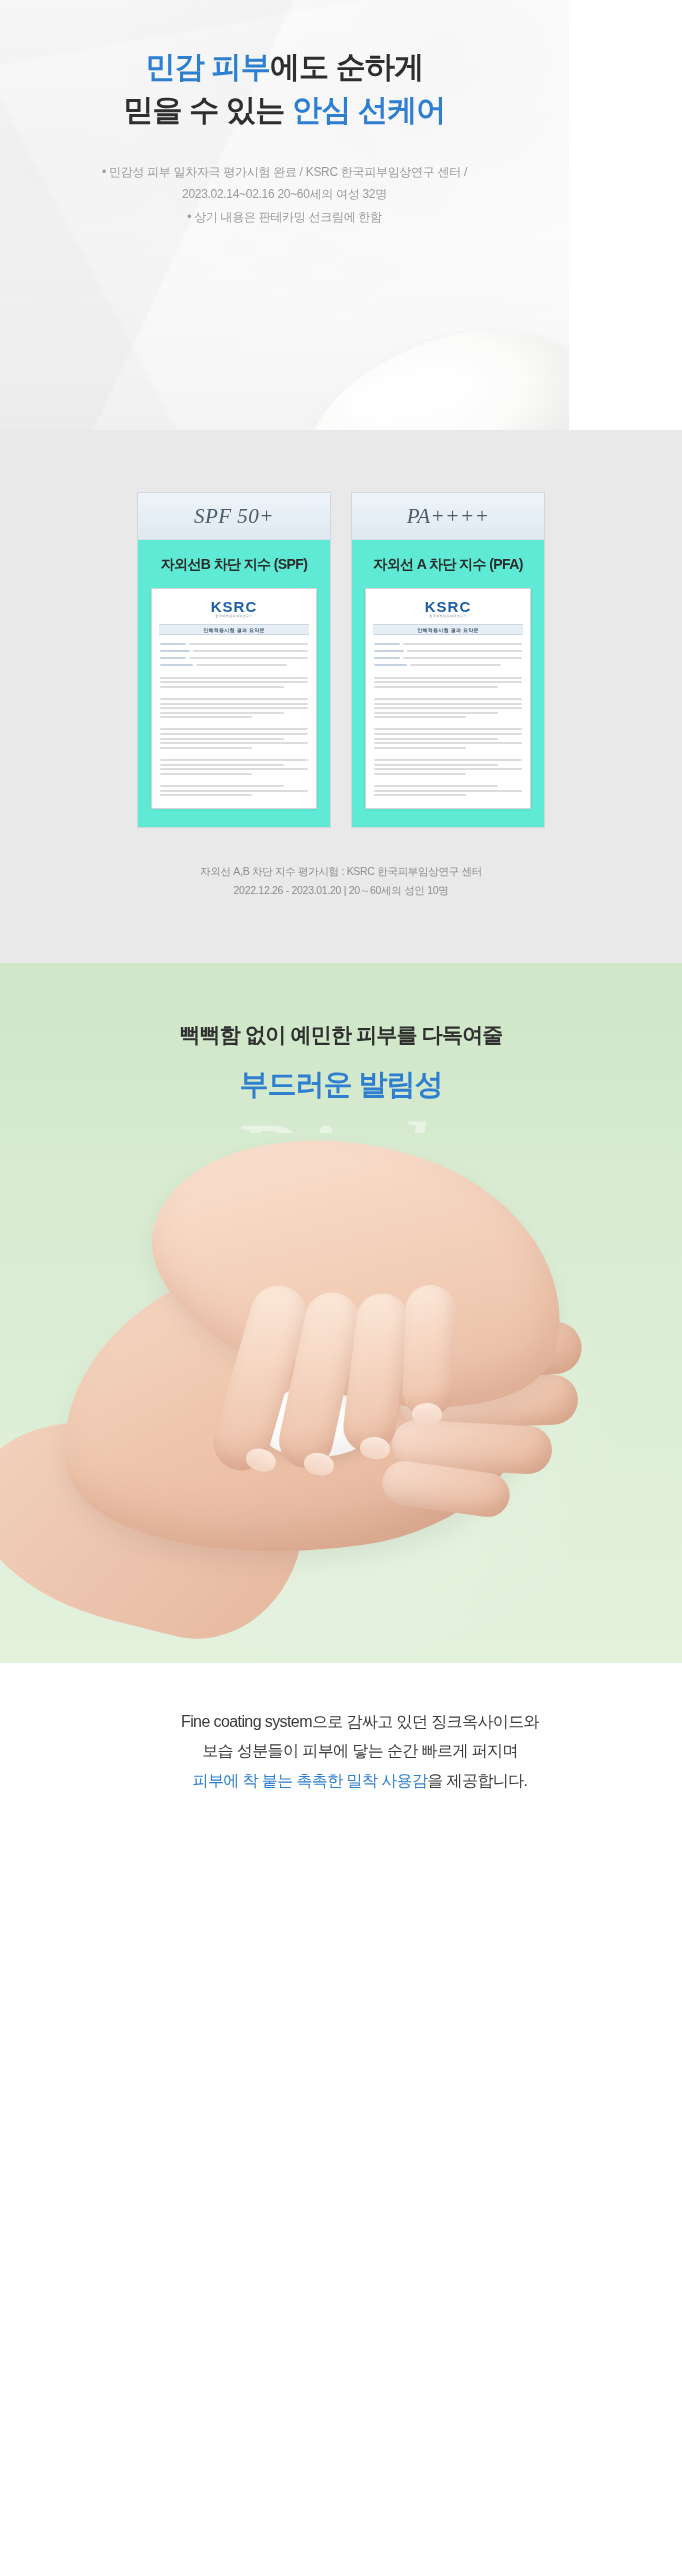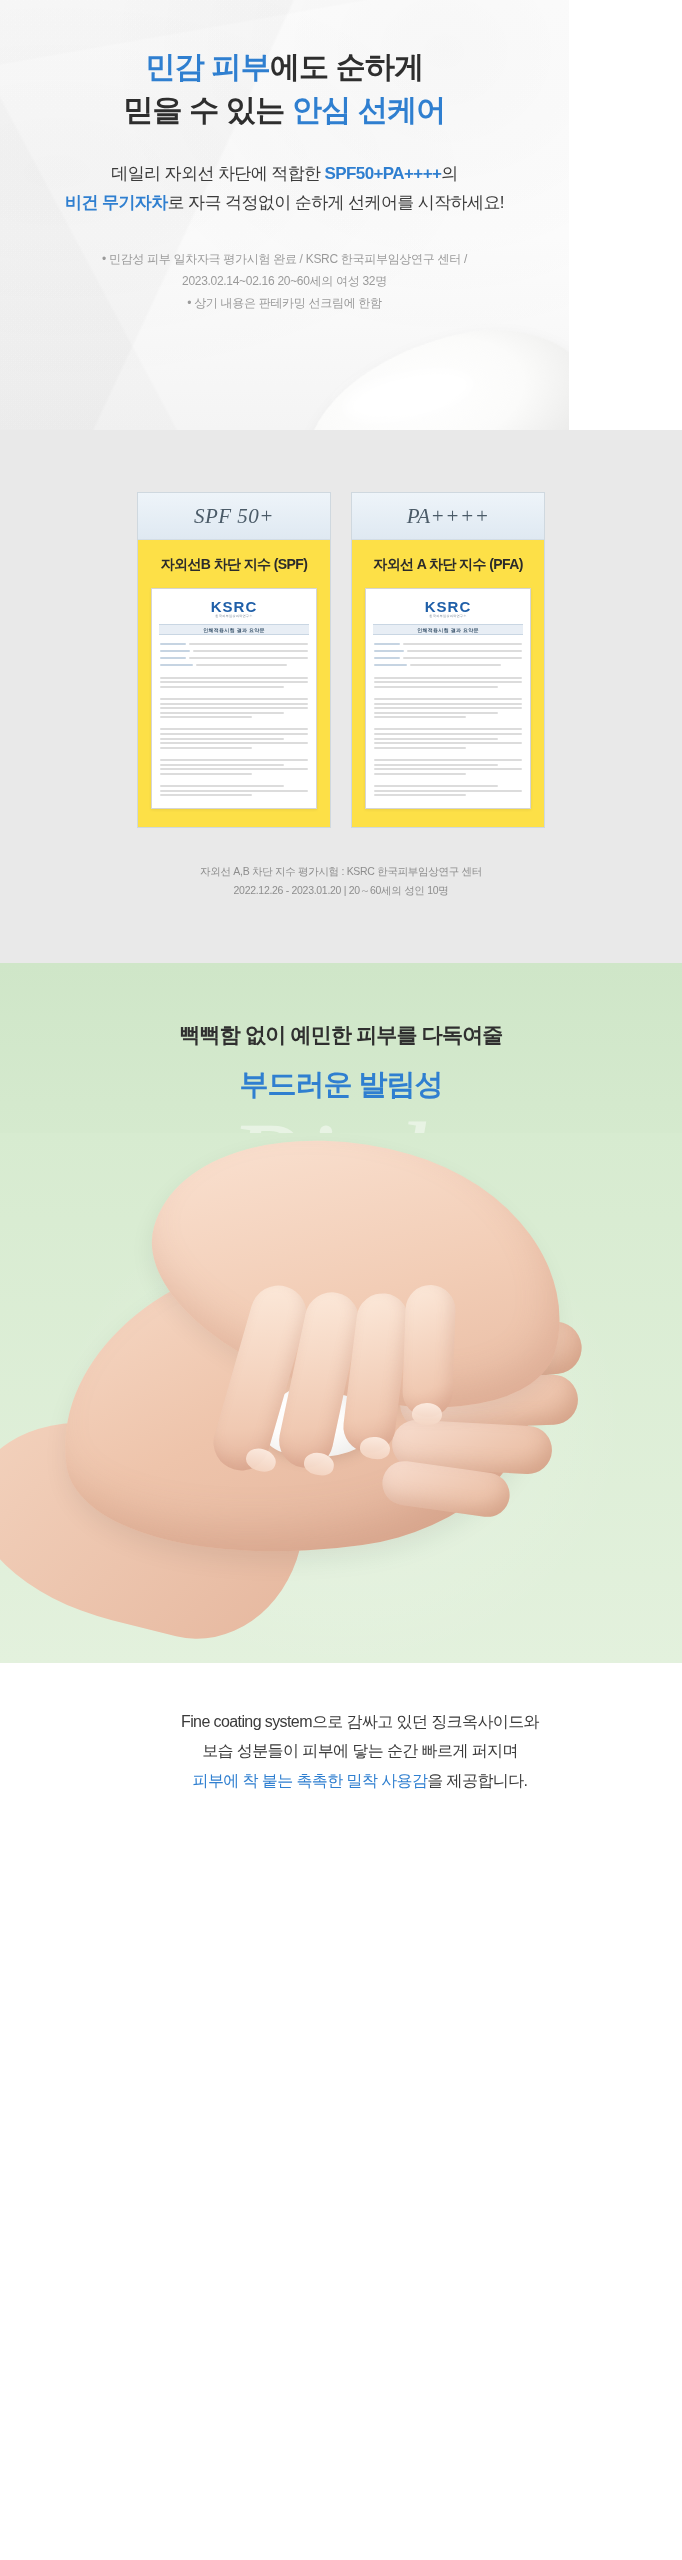--- a/index.html
+++ b/index.html
@@ -372,10 +372,6 @@
         <span>믿을 수 있는 </span><span class="hl-blue">안심 선케어</span>
       </h1>
 
-      <div class="hero-sub">
-        <span>데일리 자외선 차단에 적합한 </span><span class="em-blue">SPF50+PA++++</span><span>의</span><br>
-        <span class="em-blue">비건 무기자차</span><span>로 자극 걱정없이 순하게 선케어를 시작하세요!</span>
-      </div>
 
       <div class="hero-note">
         <div>• 민감성 피부 일차자극 평가시험 완료 / KSRC 한국피부임상연구 센터 /</div>

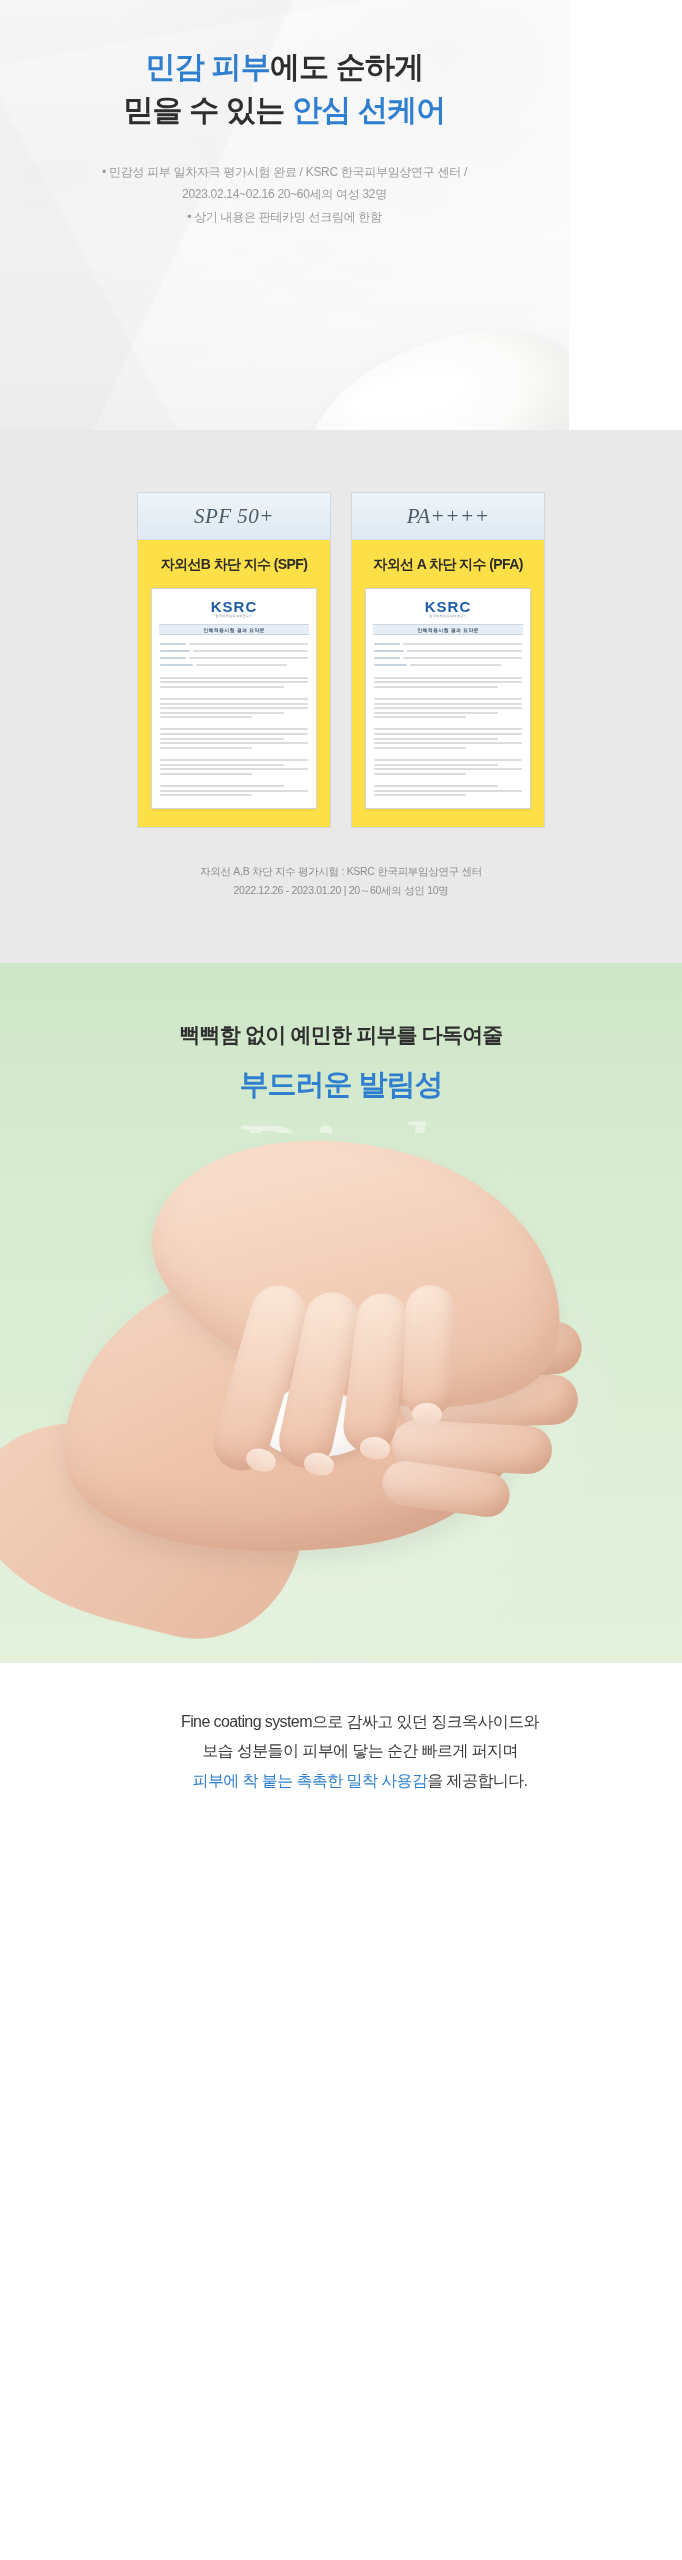--- a/index.html
+++ b/index.html
@@ -106,7 +106,7 @@
   }
   .cert-card {
     width: 192px;
-    background: #fde047;
+    background: #5eead4;
     border: 1px solid #cfd8df;
     padding: 0 0 18px;
   }

